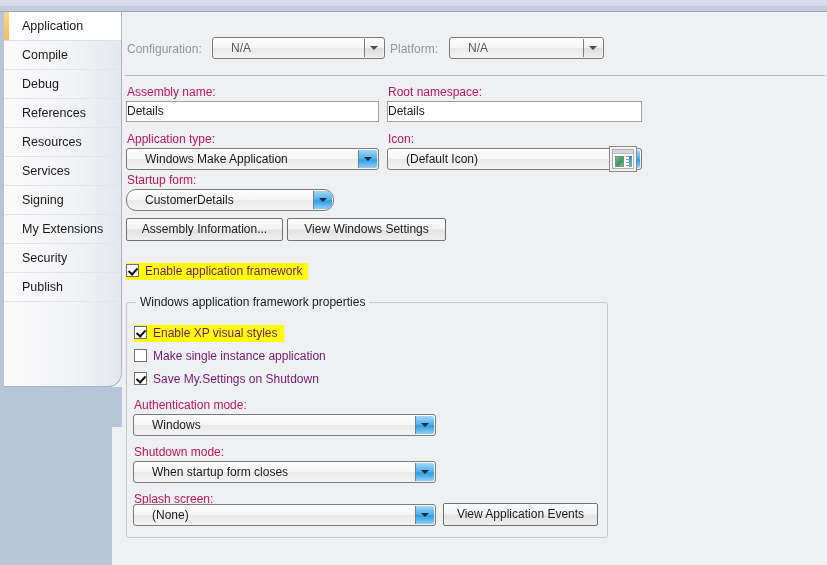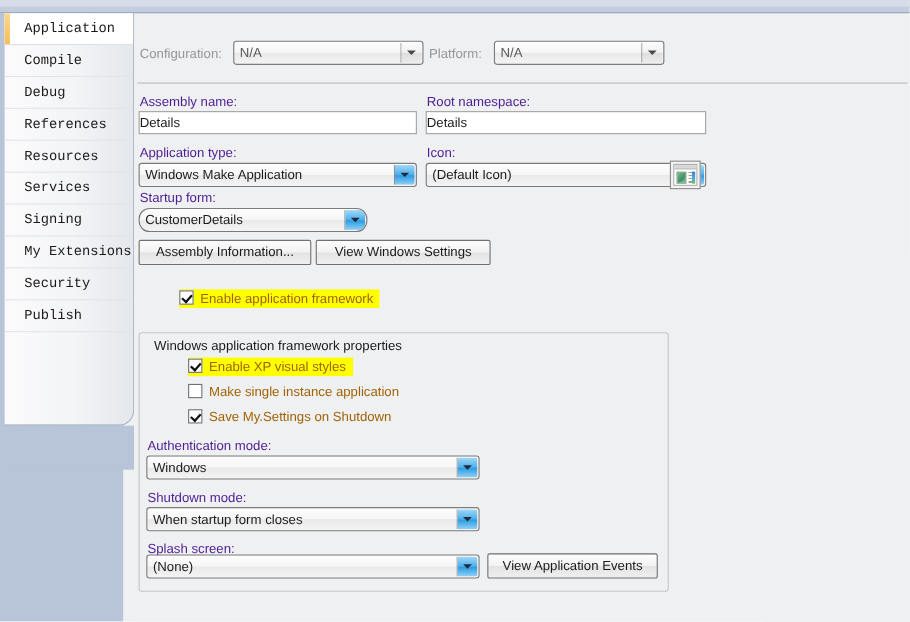--- a/index.html
+++ b/index.html
@@ -55,7 +55,6 @@
     border-bottom: 1px solid #e2e4e9;
     cursor: default;
     white-space: nowrap;
-    font-family: Liberation Mono, monospace;
   }
   .tab.selected {
     background: #ffffff;

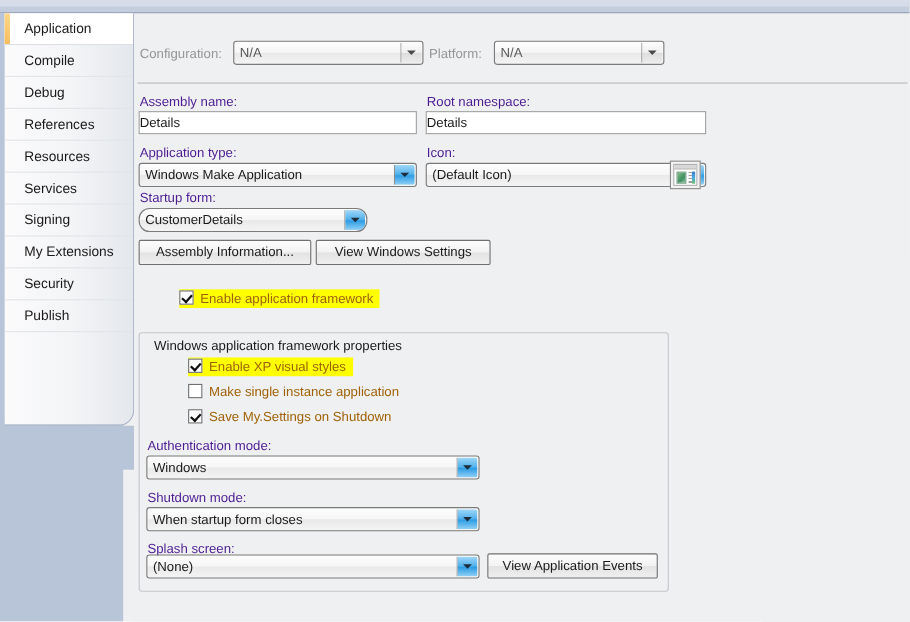--- a/index.html
+++ b/index.html
@@ -110,7 +110,7 @@
     background: linear-gradient(to bottom, #fdfdfd 0%, #f6f6f6 48%, #e9e9e9 52%, #f4f4f4 100%);
     font-size: 12px;
     line-height: 20px;
-    padding-left: 5px;
+    padding-left: 18px;
     color: #1a1a1a;
     white-space: nowrap;
     overflow: hidden;

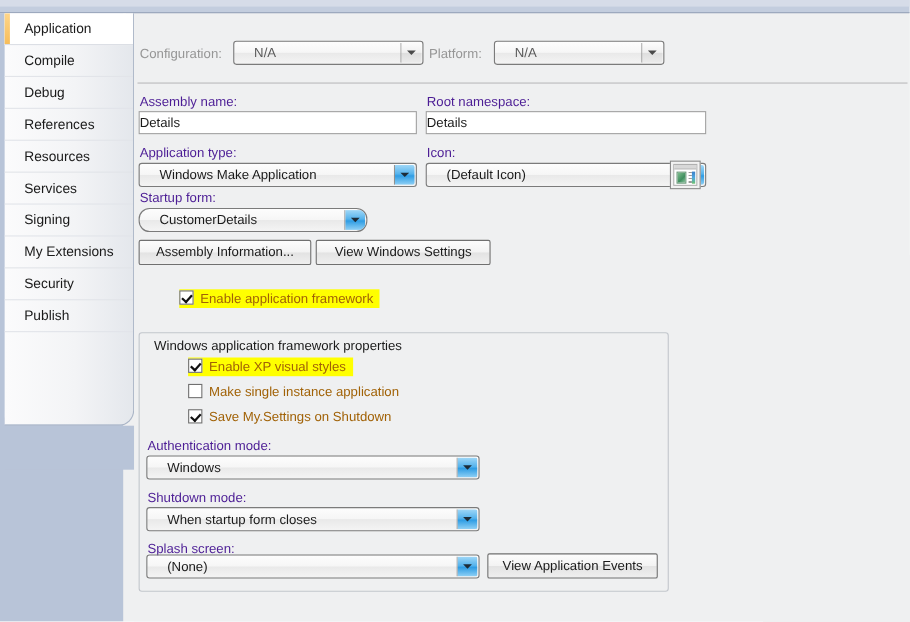--- a/index.html
+++ b/index.html
@@ -76,7 +76,7 @@
   .lbl {
     position: absolute;
     font-size: 12px;
-    color: #4c1d95;
+    color: #be185d;
     white-space: nowrap;
   }
   .lbl.dim { color: #969696; }

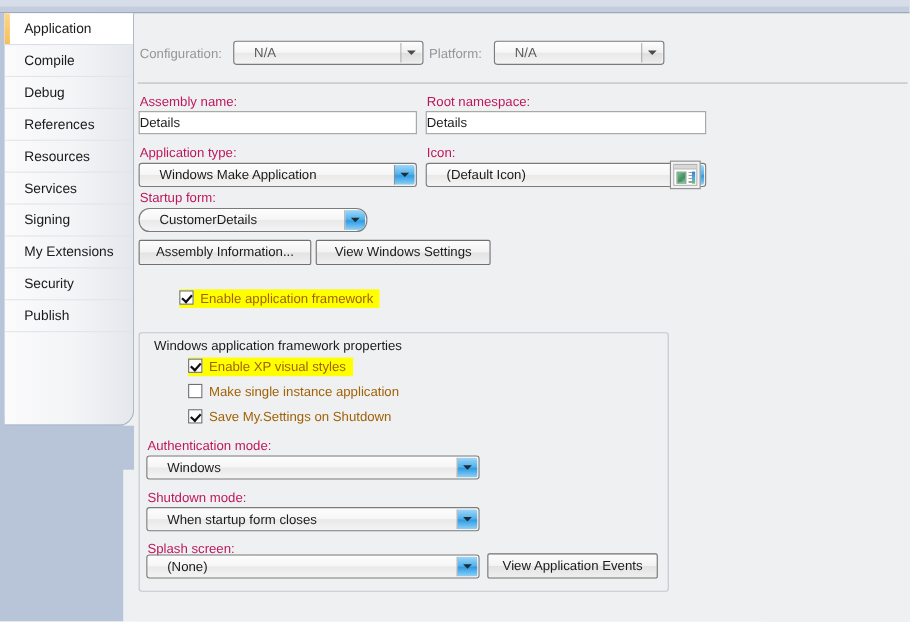--- a/index.html
+++ b/index.html
@@ -191,8 +191,7 @@
     white-space: nowrap;
     font-size: 12px;
     line-height: 17px;
-    color: #a16207;
-    margin-left: 37px;
+    color: #701a75;
   }
   .cbrow.hl { background: #ffff00; padding-right: 6px; }
   .cb {

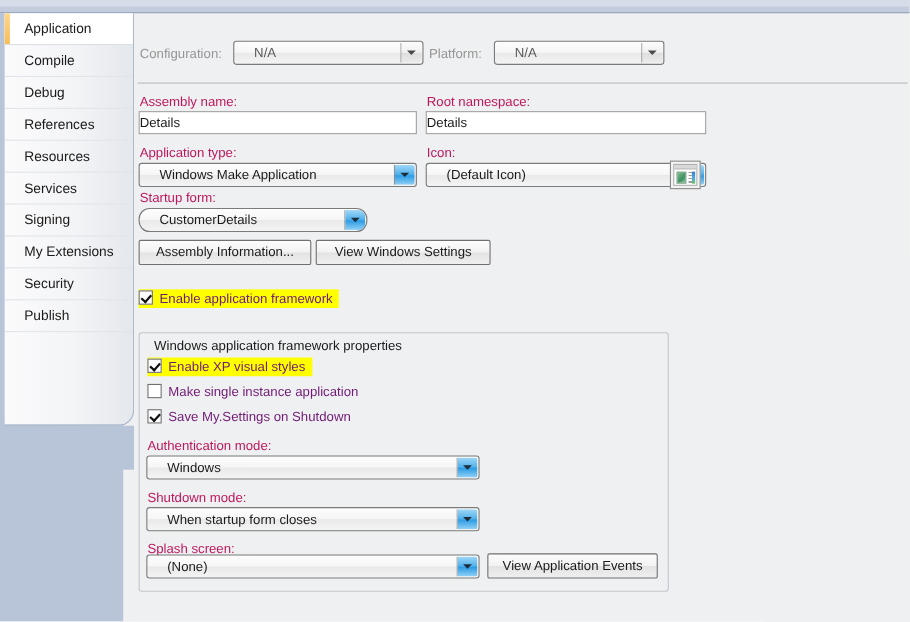--- a/index.html
+++ b/index.html
@@ -227,7 +227,6 @@
     font-size: 12px;
     color: #1a1a1a;
     white-space: nowrap;
-    margin-top: 12px;
   }
 </style>
 </head>

